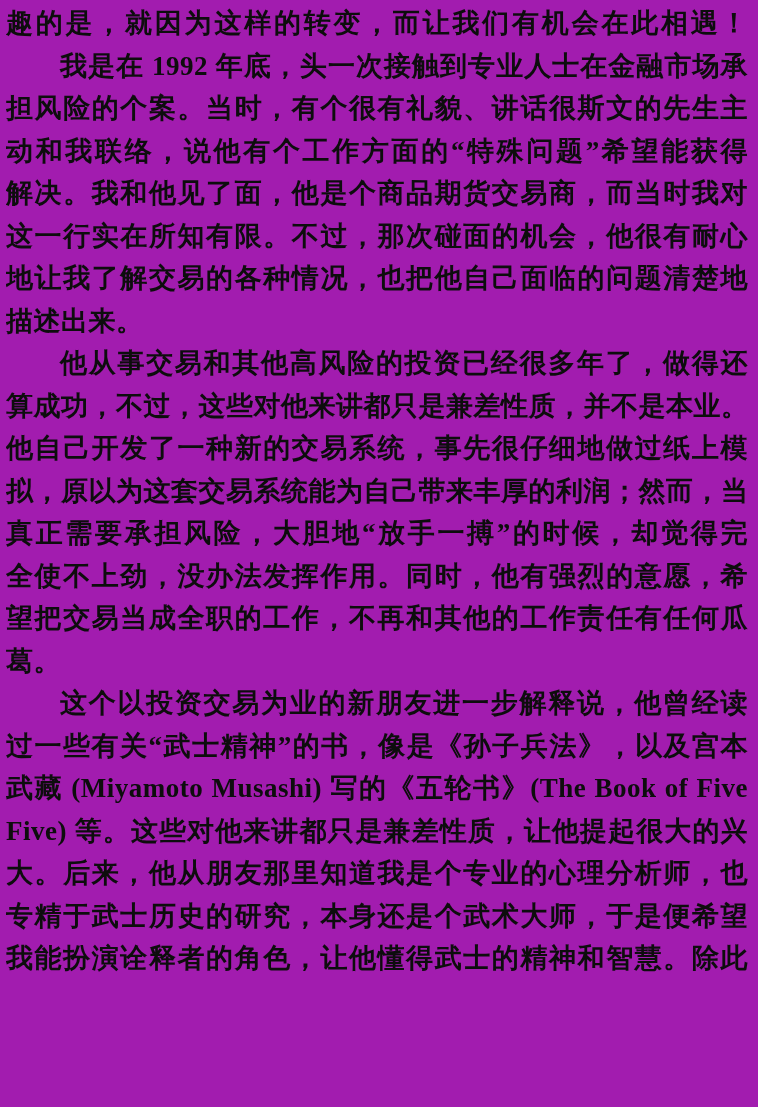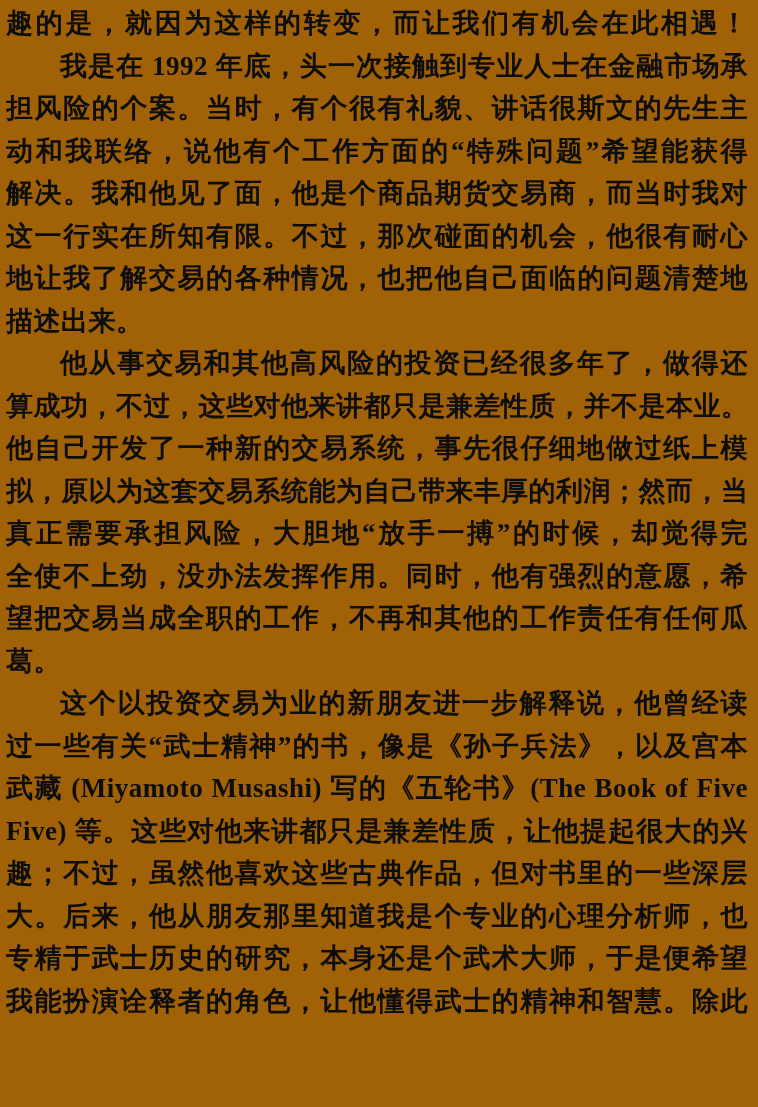--- a/index.html
+++ b/index.html
@@ -17,7 +17,7 @@
     width: 758px;
     height: 1107px;
     padding: 2px 10px 0 6px;
-    background: #a16207;
+    background: #a21caf;
     color: #0d0d0d;
     font-family: "Liberation Serif", "DejaVu Serif", serif;
     font-weight: 700;

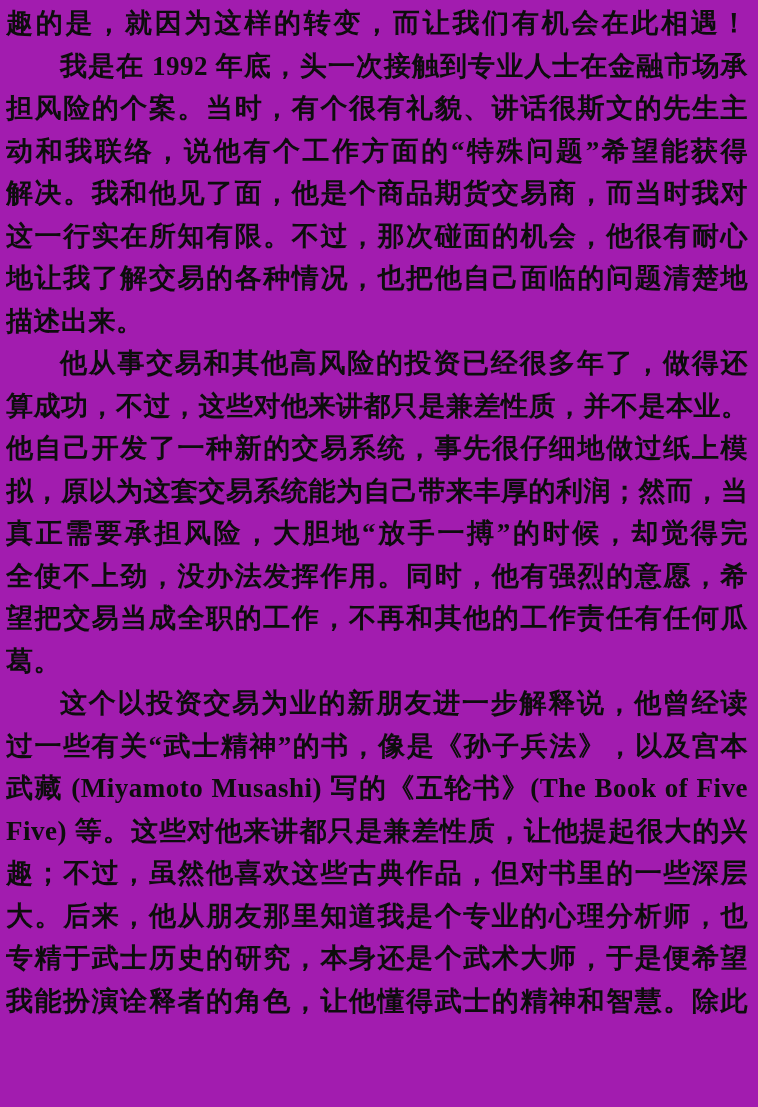--- a/index.html
+++ b/index.html
@@ -70,7 +70,6 @@
   <div class="line">
     <span class="latin-italic">Five</span><span>) 等。这些对他来讲都只是兼差性质，让他提起很大的兴</span>
   </div>
-  <div class="line">趣；不过，虽然他喜欢这些古典作品，但对书里的一些深层</div>
   <div class="line">大。后来，他从朋友那里知道我是个专业的心理分析师，也</div>
   <div class="line">专精于武士历史的研究，本身还是个武术大师，于是便希望</div>
   <div class="line">我能扮演诠释者的角色，让他懂得武士的精神和智慧。除此</div>

